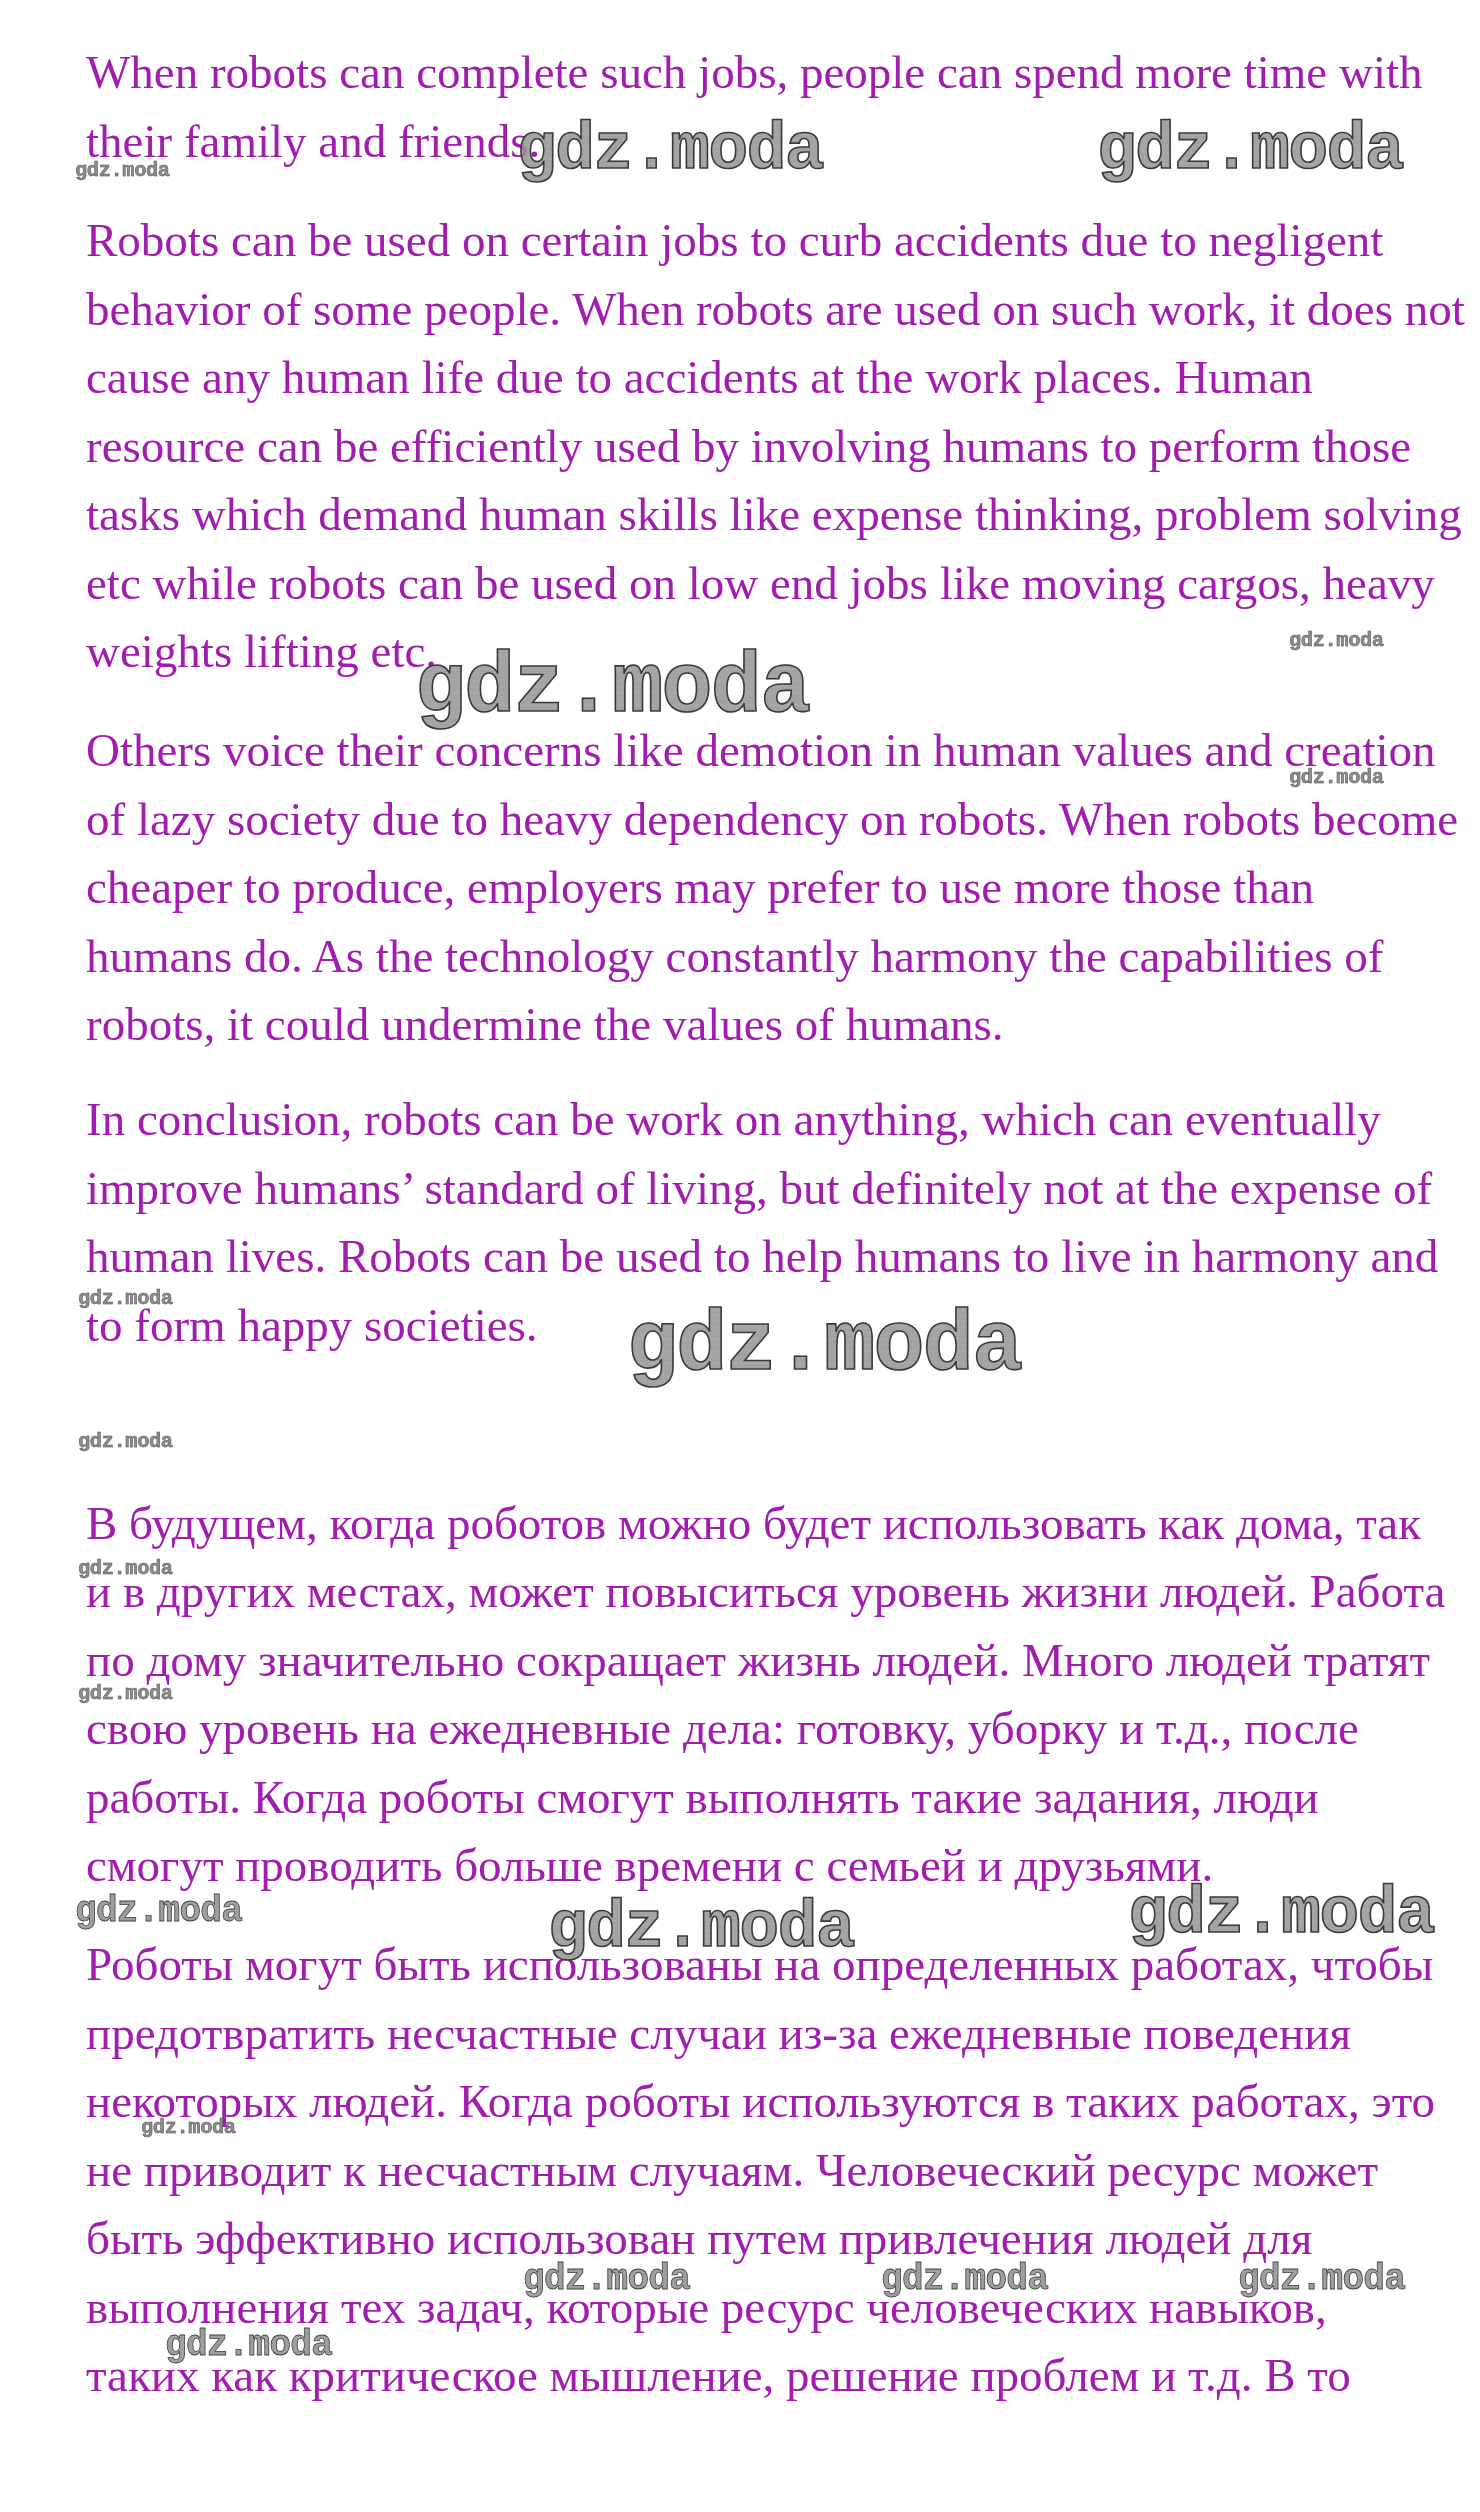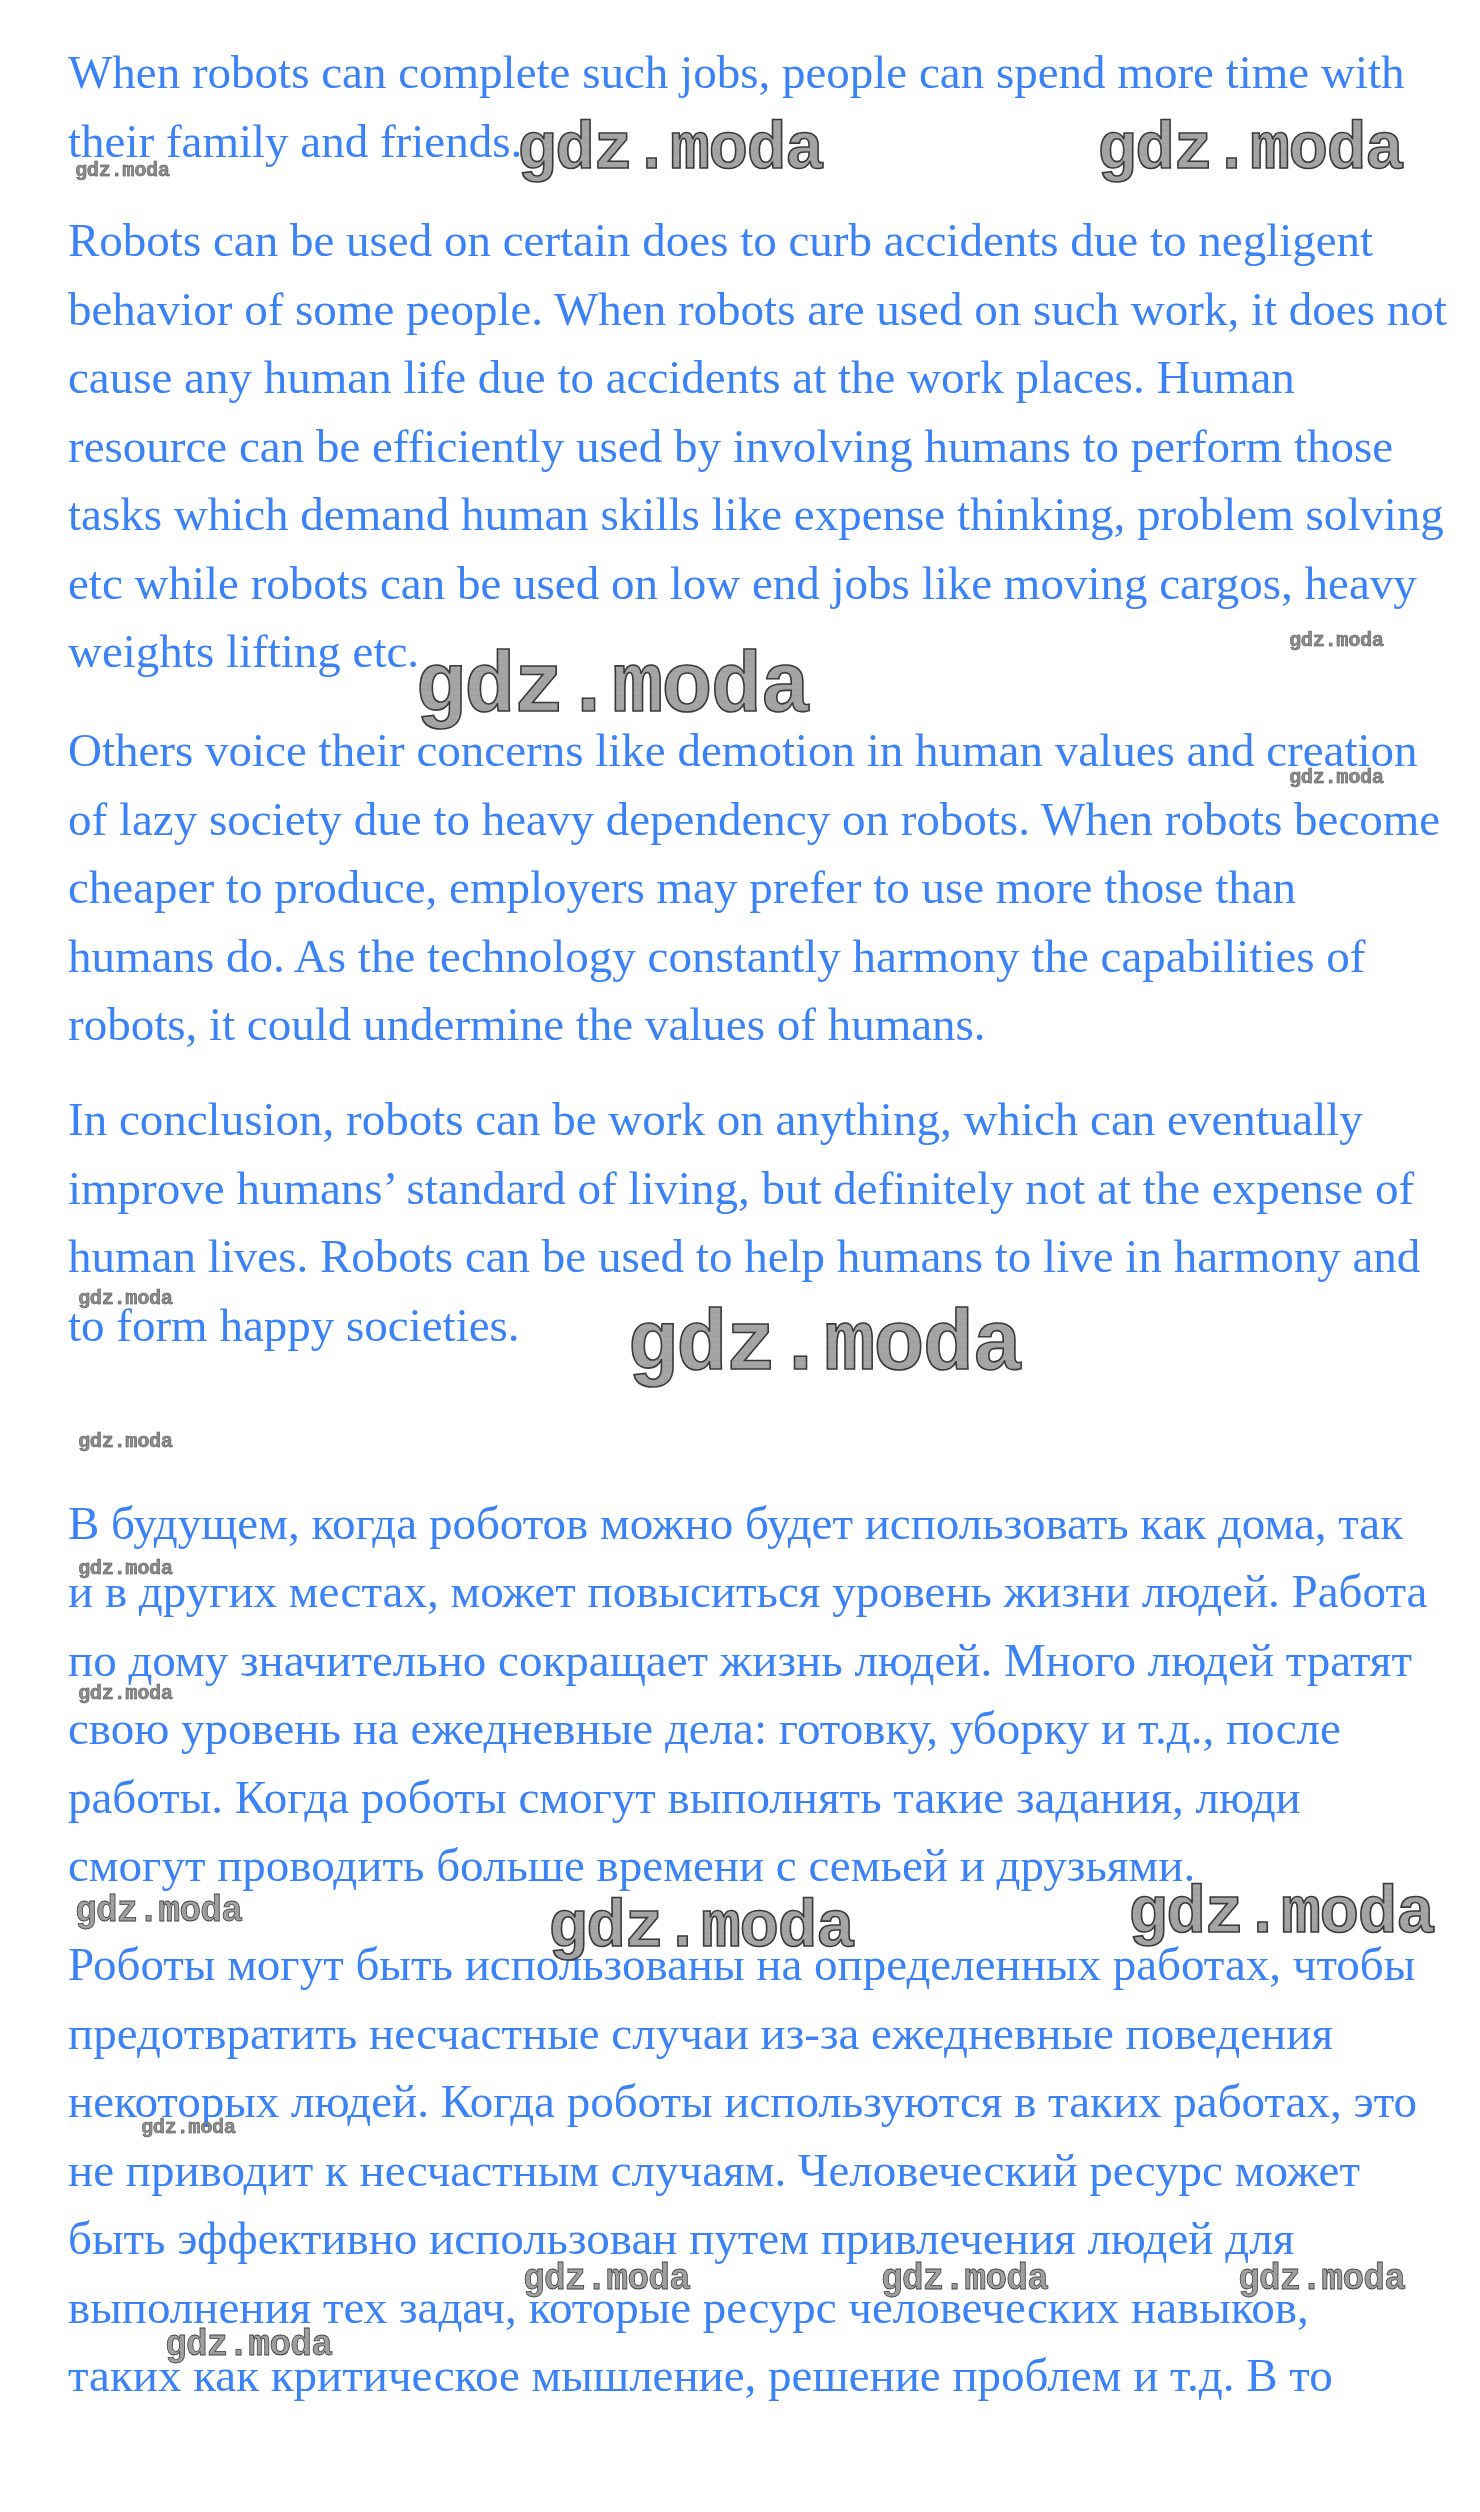--- a/index.html
+++ b/index.html
@@ -22,11 +22,11 @@
   }
   .line {
     position: absolute;
-    left: 68px;
+    left: 86px;
     font-size: 47px;
     line-height: 47px;
     white-space: nowrap;
-    color: #3b82f6;
+    color: #a21caf;
     letter-spacing: 0;
   }
   .wm {

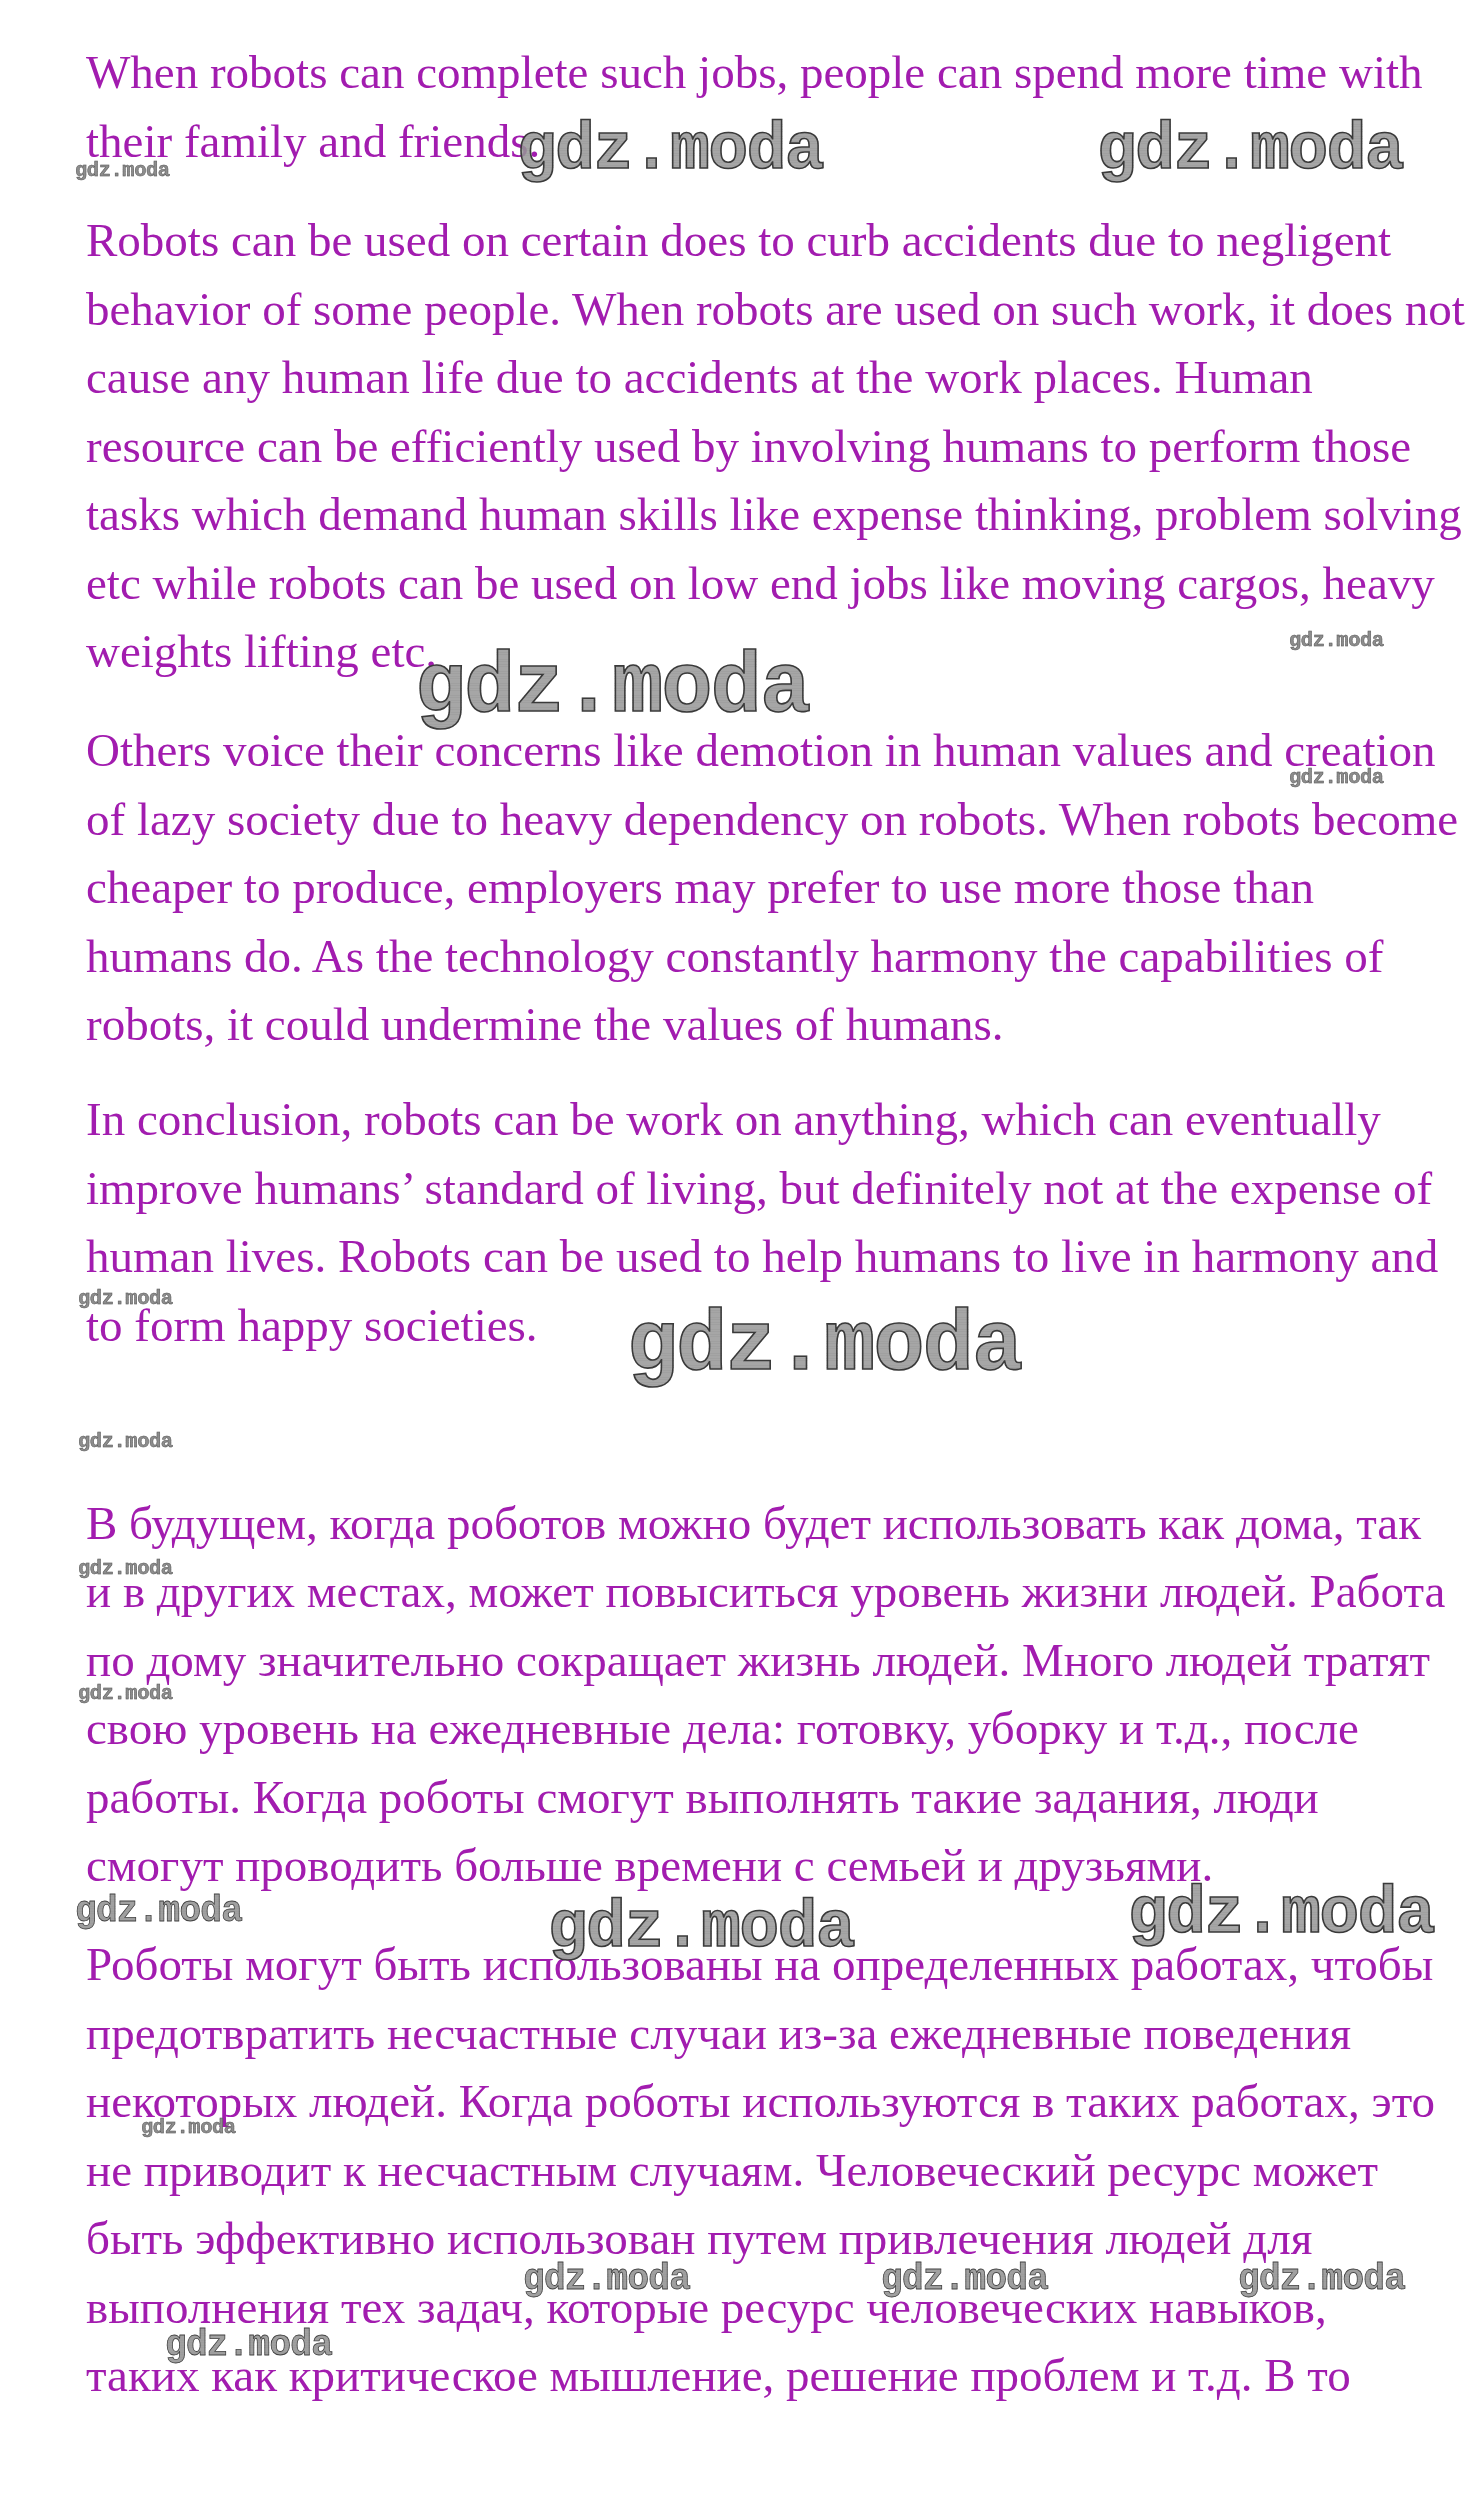--- a/index.html
+++ b/index.html
@@ -58,7 +58,7 @@
   </div>
 
   <div>
-    <div class="line" style="top:217px">Robots can be used on certain does to curb accidents due to negligent</div>
+    <div class="line" style="top:217px">Robots can be used on certain jobs to curb accidents due to negligent</div>
     <div class="line" style="top:286px">behavior of some people. When robots are used on such work, it does not</div>
     <div class="line" style="top:354px">cause any human life due to accidents at the work places. Human</div>
     <div class="line" style="top:423px">resource can be efficiently used by involving humans to perform those</div>

